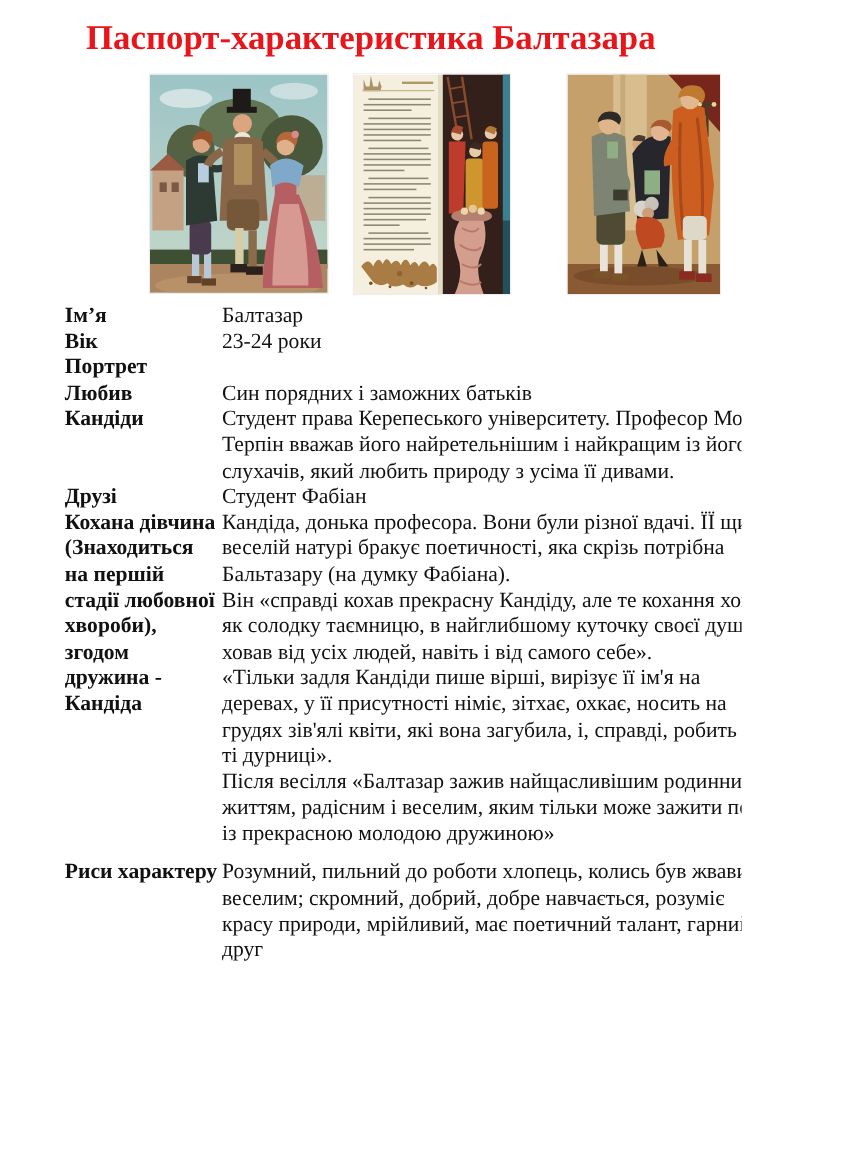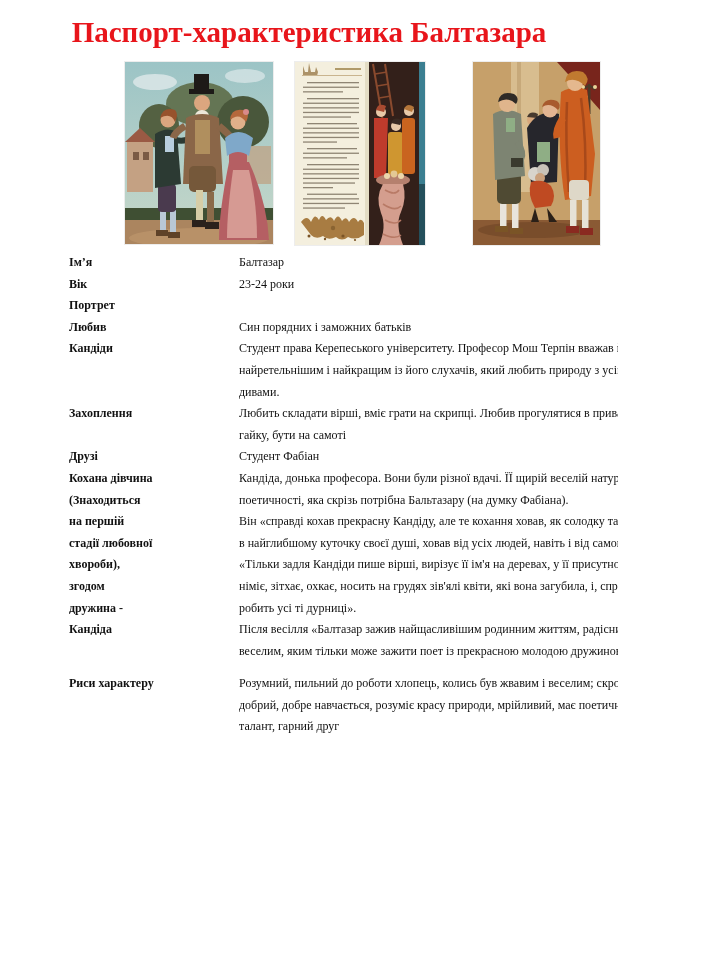--- a/index.html
+++ b/index.html
@@ -27,8 +27,8 @@
   #painting-3{left:473px;}
   .char-table{
     position:absolute;
-    top:252px;left:69px;width:596px;
-    font-size:12px;
+    top:252px;left:54px;width:596px;
+    font-size:18px;
     line-height:21.6px;
   }
   .row{display:flex;align-items:flex-start;}

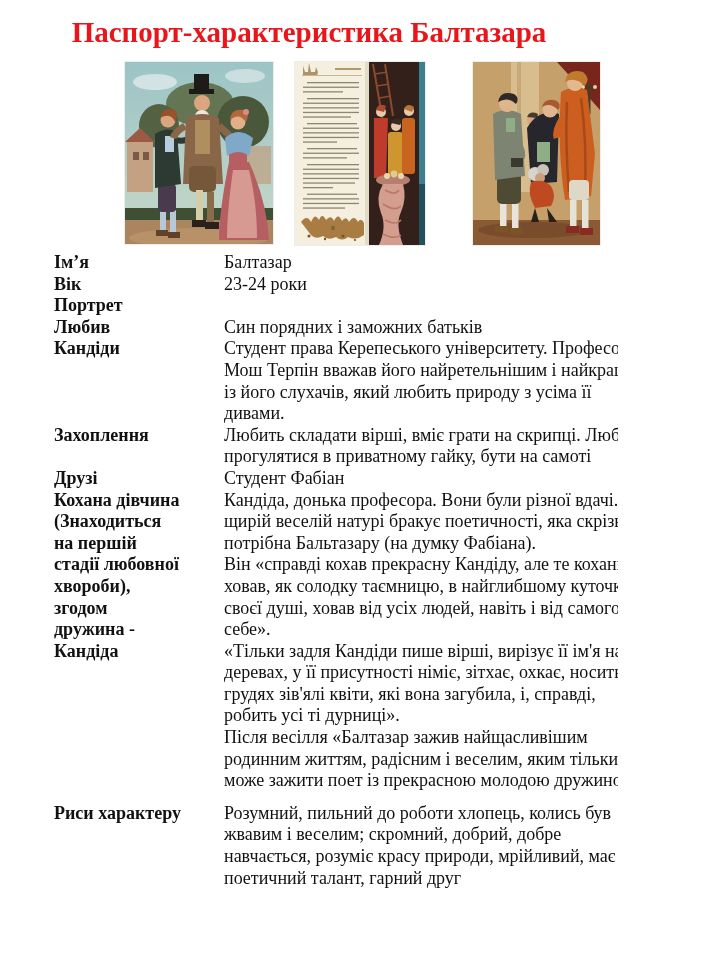--- a/index.html
+++ b/index.html
@@ -40,7 +40,6 @@
   .row-value{
     flex:1;
     white-space:pre-line;
-    margin-left:39px;
   }
   .gap-before{margin-top:11px;}
 </style>

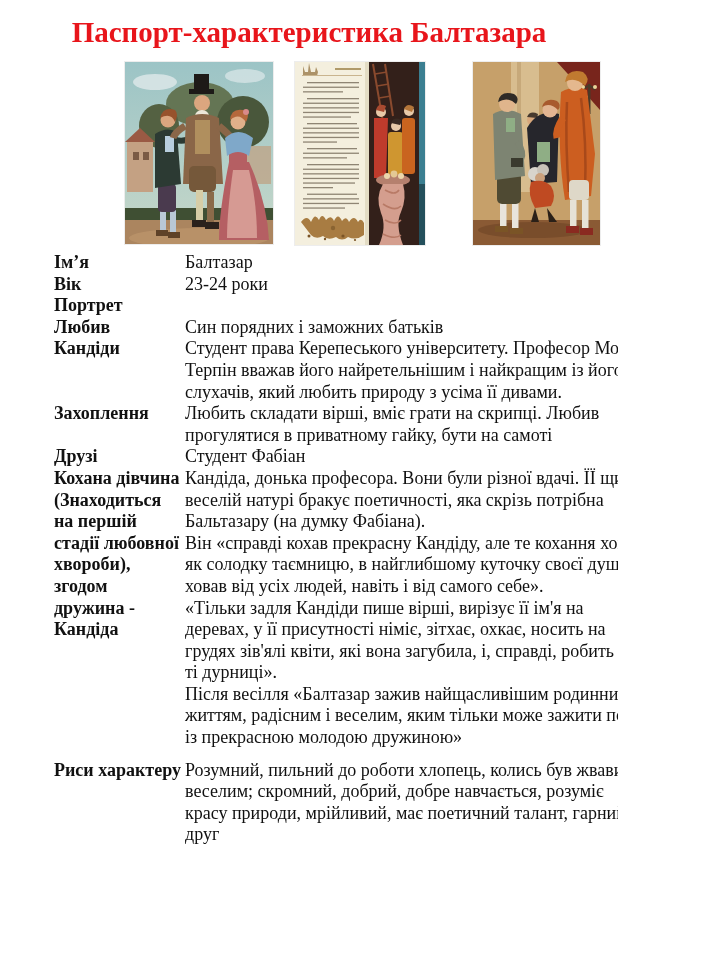--- a/index.html
+++ b/index.html
@@ -248,10 +248,6 @@
       <div class="row-value">Студент права Керепеського університету. Професор Мош Терпін вважав його найретельнішим і найкращим із його слухачів, який любить природу з усіма її дивами.</div>
     </div>
     <div class="row">
-      <div class="row-label">Захоплення</div>
-      <div class="row-value">Любить складати вірші, вміє грати на скрипці. Любив прогулятися в приватному гайку, бути на самоті</div>
-    </div>
-    <div class="row">
       <div class="row-label">Друзі</div>
       <div class="row-value">Студент Фабіан</div>
     </div>

